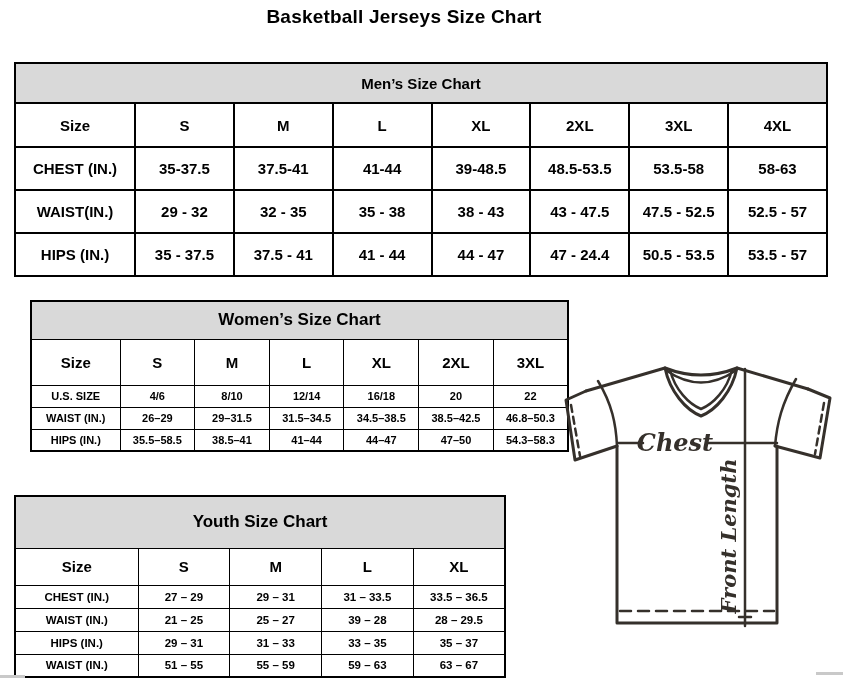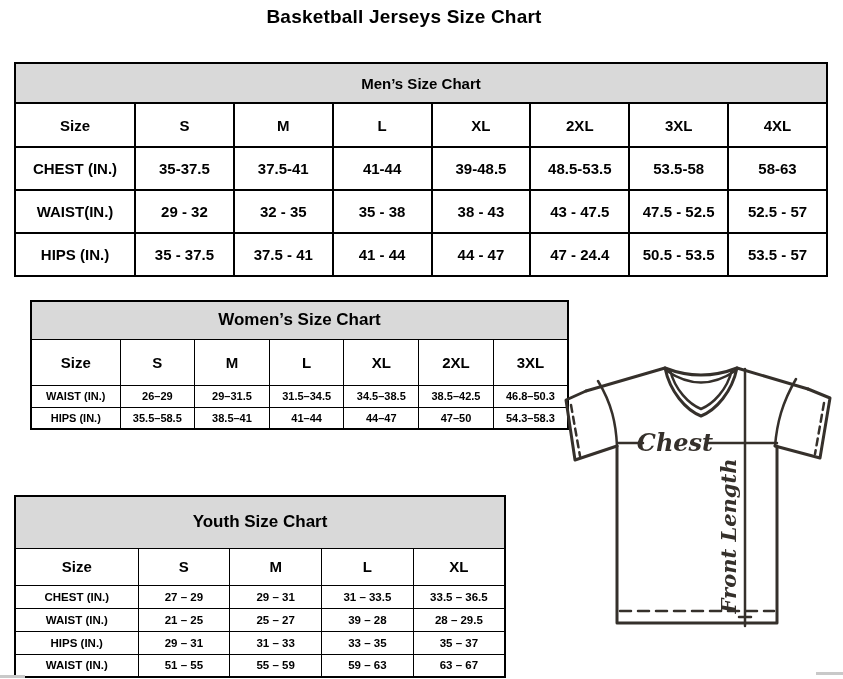--- a/index.html
+++ b/index.html
@@ -139,6 +139,15 @@
     <td>3XL</td>
   </tr>
   <tr class="data-row">
+    <td>U.S. SIZE</td>
+    <td>4/6</td>
+    <td>8/10</td>
+    <td>12/14</td>
+    <td>16/18</td>
+    <td>20</td>
+    <td>22</td>
+  </tr>
+  <tr class="data-row">
     <td>WAIST (IN.)</td>
     <td>26–29</td>
     <td>29–31.5</td>

